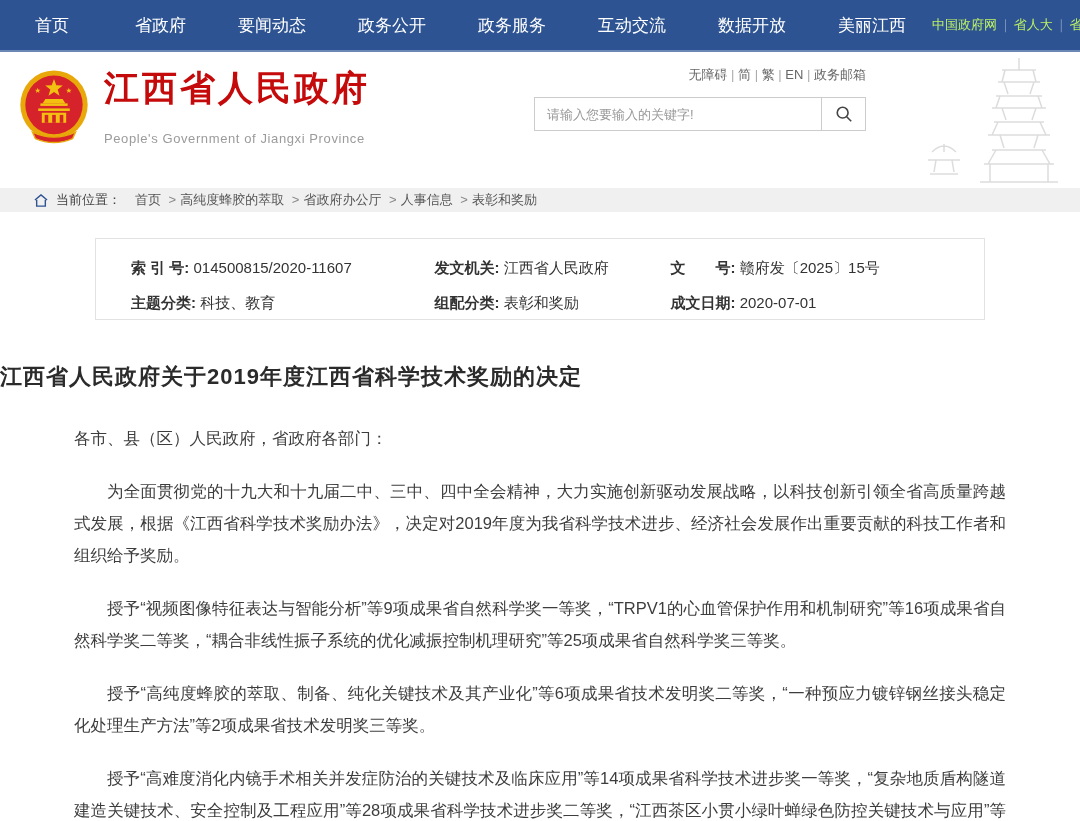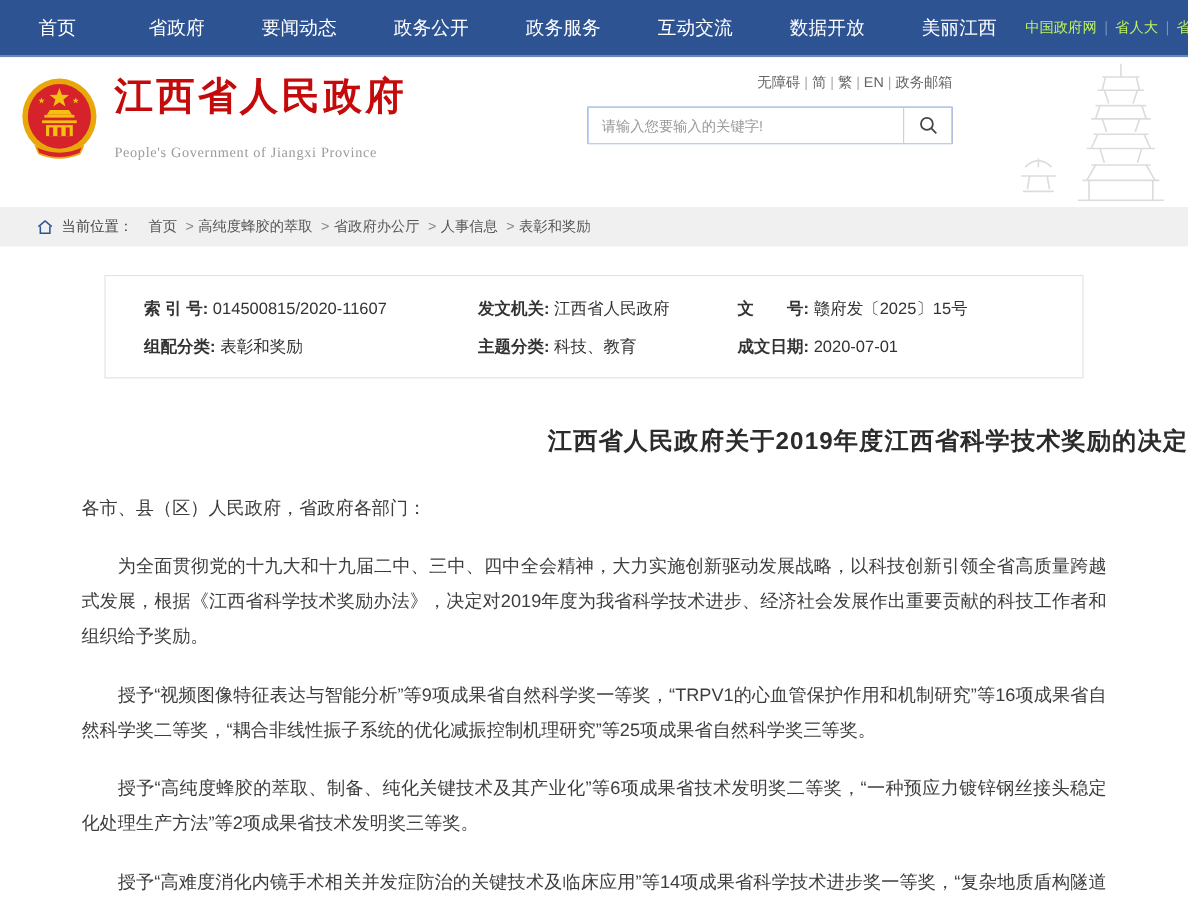--- a/index.html
+++ b/index.html
@@ -26,7 +26,7 @@
   .utility { text-align:right; font-size:13px; color:#666; }
   .utility span.u-link { cursor:pointer; }
   .utility span.u-link:not(:last-child)::after { content:" | "; color:#aaa; }
-  .searchbar { margin-top:13px; display:flex; border:1px solid #ccc; background:#3b82f6; height:34px; }
+  .searchbar { margin-top:13px; display:flex; border:1px solid #ccc; background:#a16207; height:34px; }
   .search-input { flex:1; border:none; outline:none; padding:0 12px; font-size:13px; color:#333;
     font-family:"Liberation Sans","DejaVu Sans",sans-serif; }
   .search-input::placeholder { color:#999; }

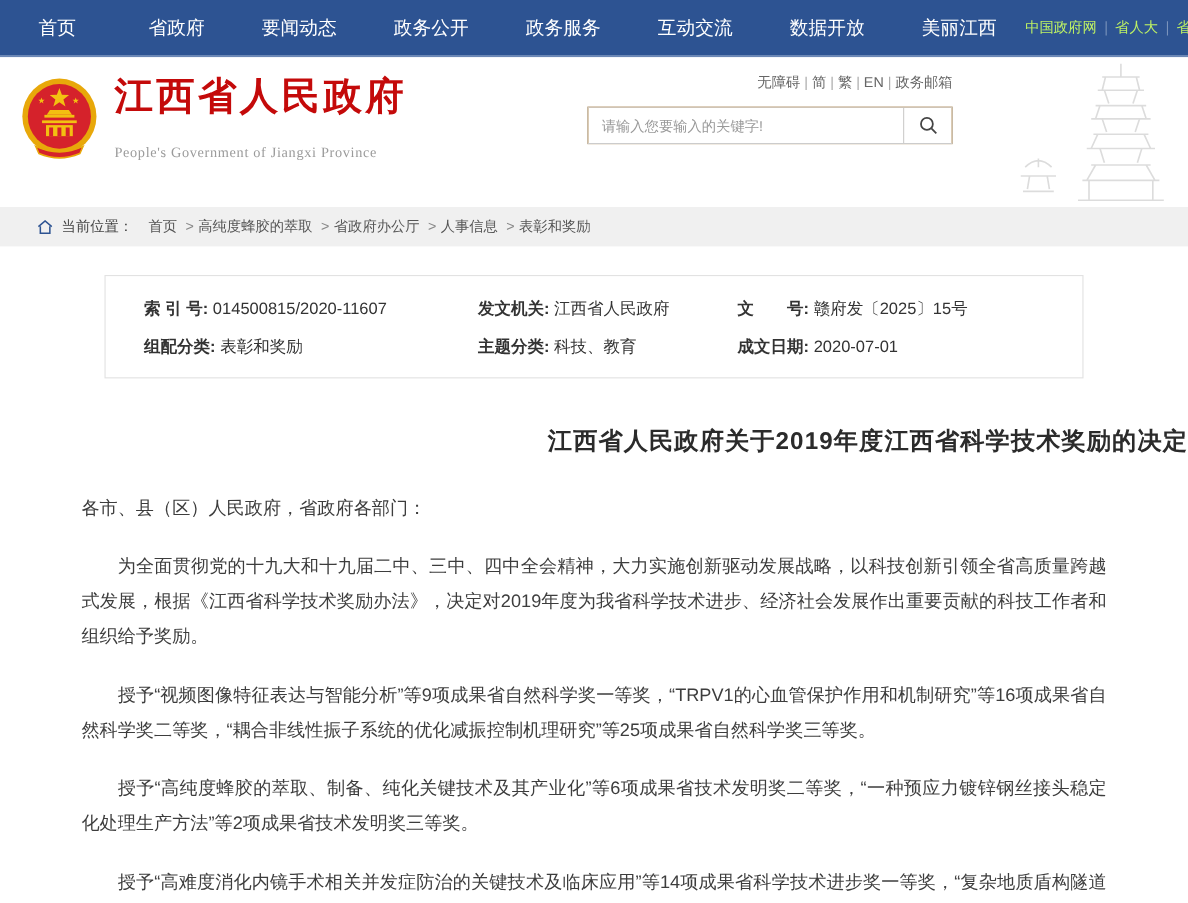--- a/index.html
+++ b/index.html
@@ -21,7 +21,7 @@
   .logo-wrap { position:absolute; left:18px; top:16px; display:flex; align-items:center; }
   .emblem { width:72px; height:76px; margin-right:14px; }
   .site-title { color:#c40a0a; font-size:35px; font-weight:bold; letter-spacing:3px; line-height:40px; }
-  .site-subtitle { color:#9b9b9b; font-size:13px; letter-spacing:0.6px; margin-top:23px;font-family:Liberation Serif, serif; }
+  .site-subtitle { color:#9b9b9b; font-size:13px; letter-spacing:0.6px; margin-top:23px; }
   .header-right { position:absolute; right:214px; top:14px; width:332px; }
   .utility { text-align:right; font-size:13px; color:#666; }
   .utility span.u-link { cursor:pointer; }

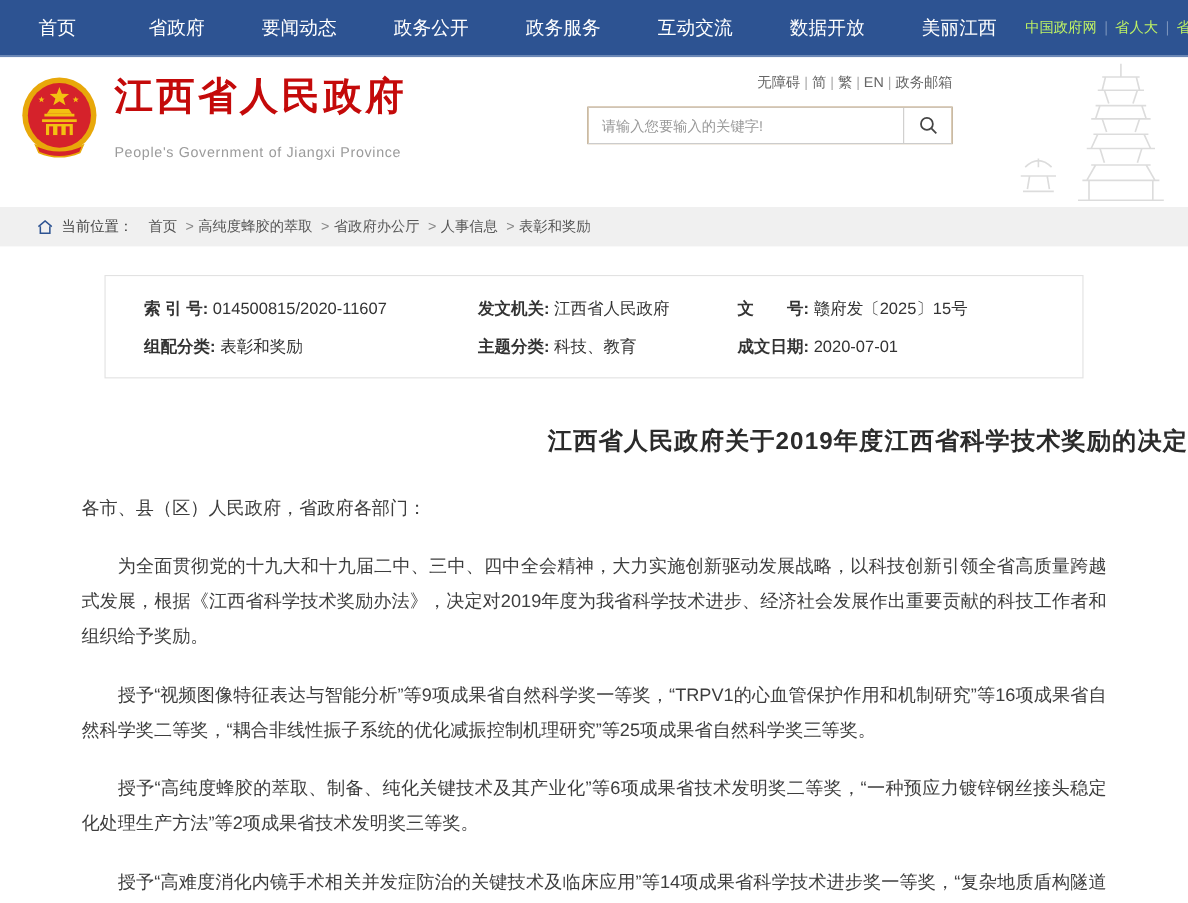--- a/index.html
+++ b/index.html
@@ -35,7 +35,7 @@
   .pagoda { position:absolute; right:6px; top:4px; opacity:0.9; }
 
   
-  .crumbbar { height:36px; background:#f0f0f0; display:flex; align-items:center;
+  .crumbbar { height:24px; background:#f0f0f0; display:flex; align-items:center;
     padding-left:34px; font-size:13px; color:#555; }
   .crumb-home { margin-right:8px; display:flex; align-items:center; }
   .crumb-label { margin-right:14px; color:#444; }

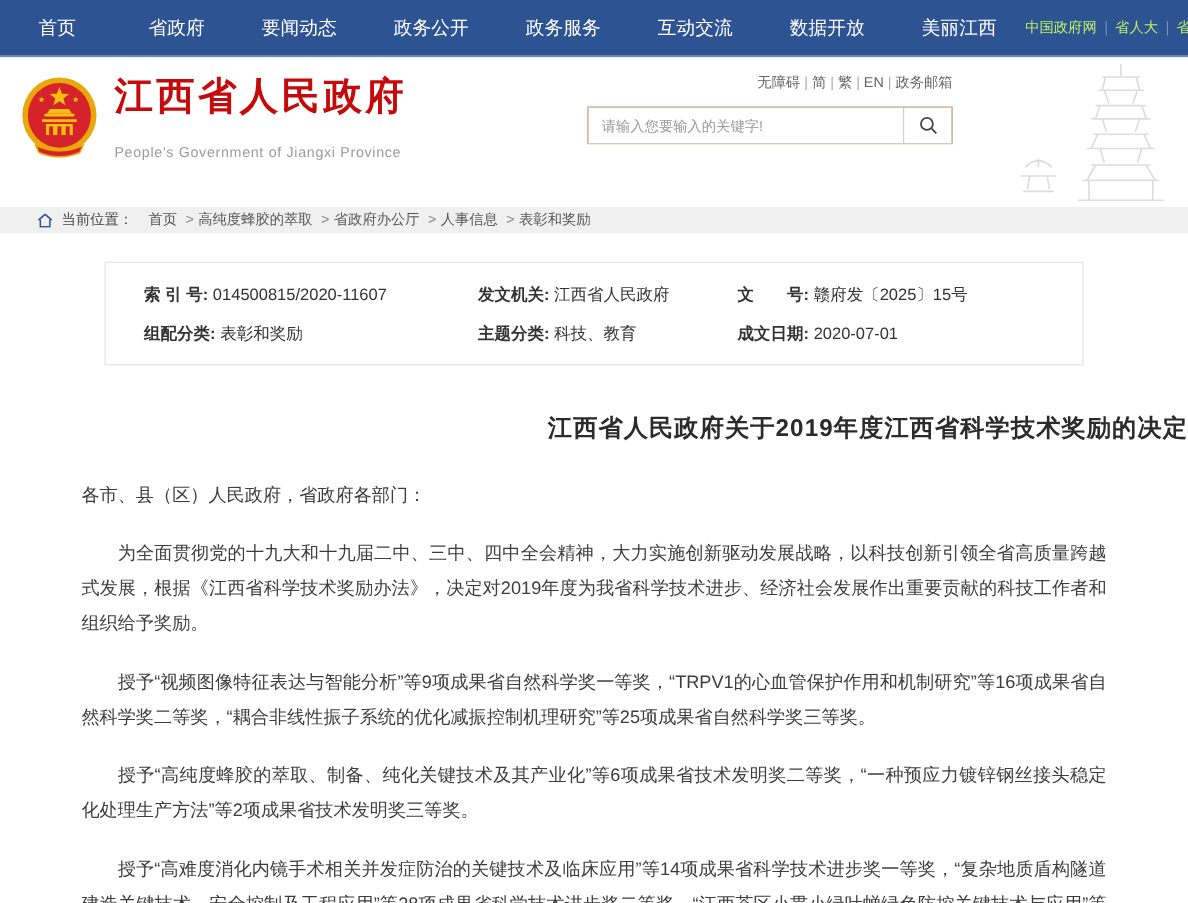--- a/index.html
+++ b/index.html
@@ -44,7 +44,7 @@
 
   
   .docinfo { width:890px; margin:26px auto 0; border:1px solid #e2e2e2;
-    padding:20px 10px 18px 35px; display:grid;
+    padding:20px 10px 6px 35px; display:grid;
     grid-template-columns:36% 28% 36%; row-gap:16px; font-size:15px; color:#333; }
   .docinfo .cell { white-space:nowrap; }
   .docinfo .lbl { font-weight:bold; color:#333; }

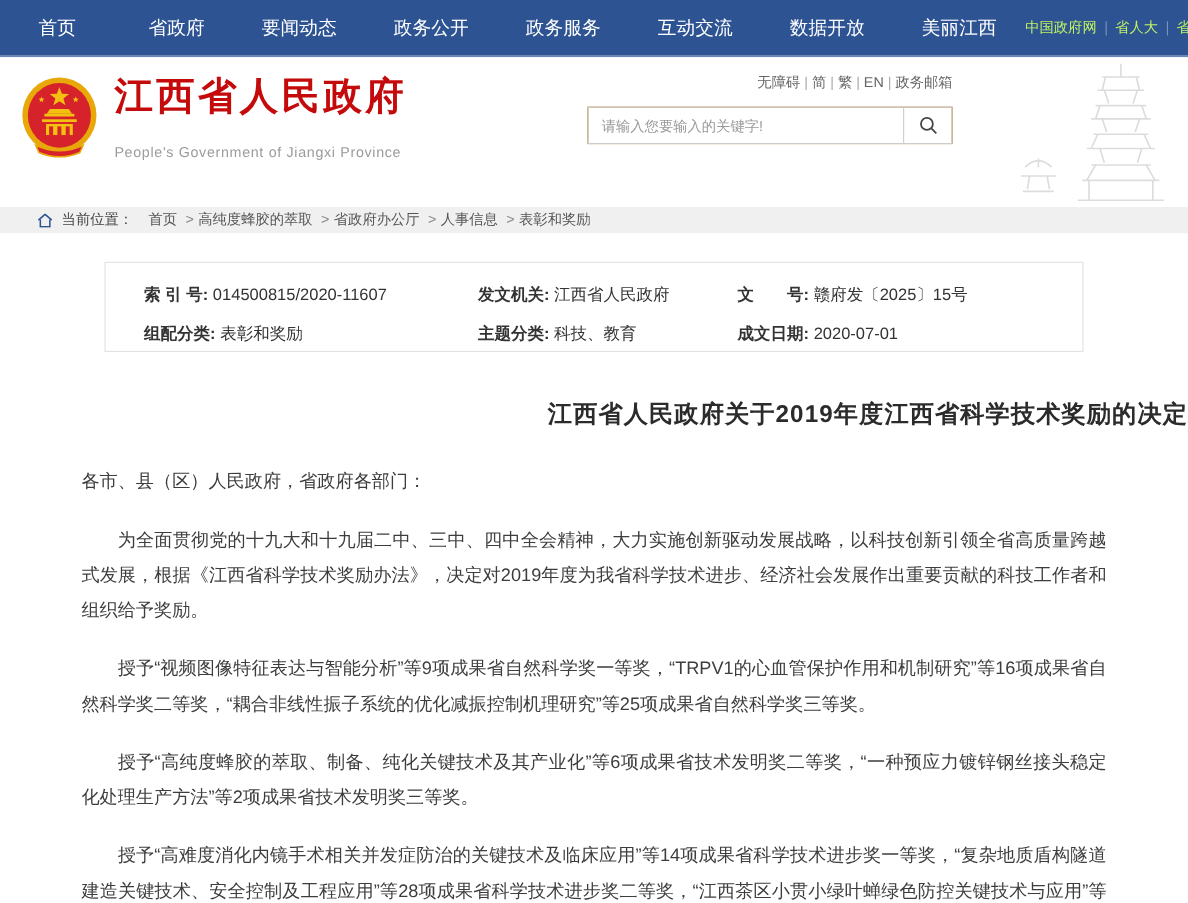--- a/index.html
+++ b/index.html
@@ -162,12 +162,12 @@
     <span class="val">赣府发〔2025〕15号</span>
   </div>
   <div class="cell">
+    <span class="lbl">主题分类:</span>
+    <span class="val">科技、教育</span>
+  </div>
+  <div class="cell">
     <span class="lbl">组配分类:</span>
     <span class="val">表彰和奖励</span>
-  </div>
-  <div class="cell">
-    <span class="lbl">主题分类:</span>
-    <span class="val">科技、教育</span>
   </div>
   <div class="cell">
     <span class="lbl">成文日期:</span>

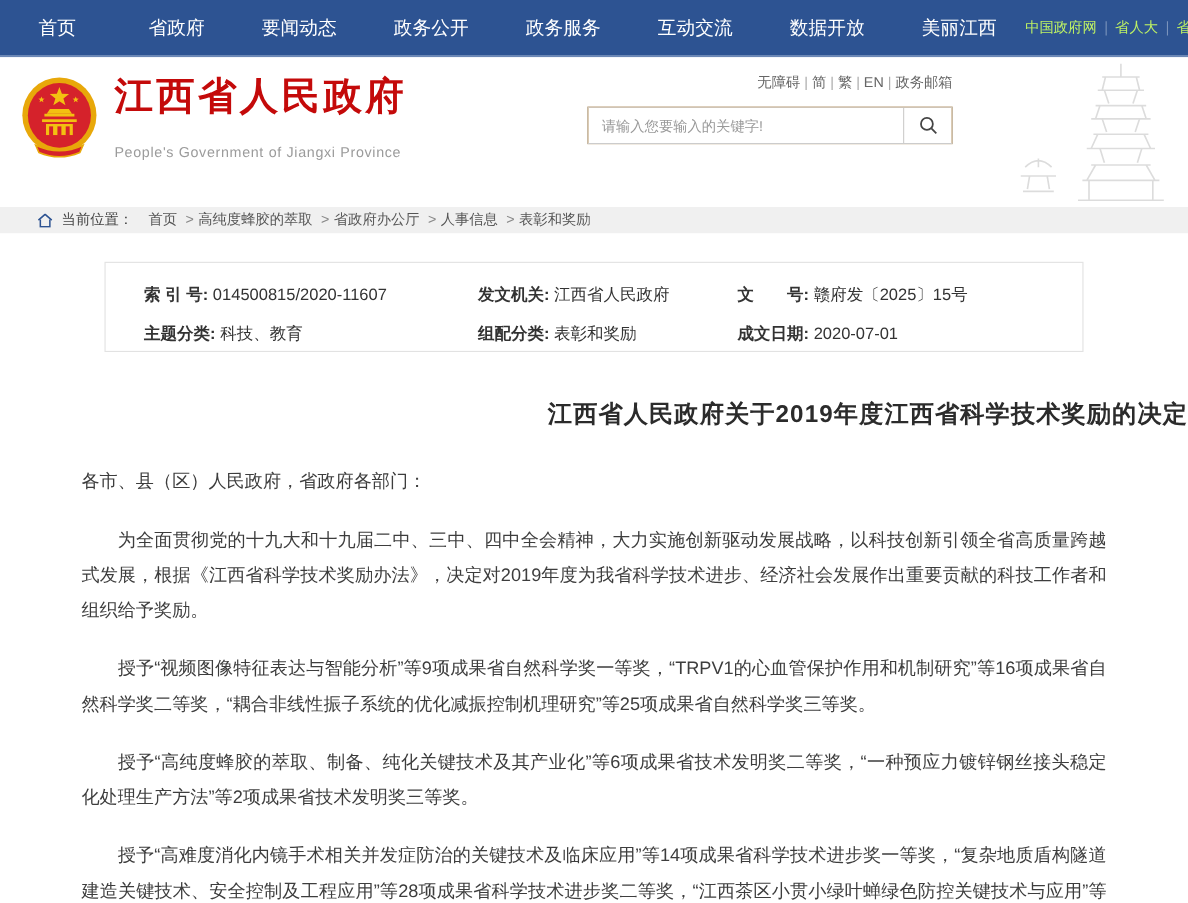--- a/index.html
+++ b/index.html
@@ -51,7 +51,7 @@
   .docinfo .val { color:#333; }
 
   
-  .article-title { margin-top:42px; text-align:right; font-size:22px; font-weight:bold;
+  .article-title { margin-top:42px; text-align:left; font-size:22px; font-weight:bold;
     color:#2b2b2b; letter-spacing:1px; }
   .article-body { width:932px; margin:30px auto 0; font-size:16.5px; line-height:32px;
     color:#3d3d3d; text-align:justify; }

